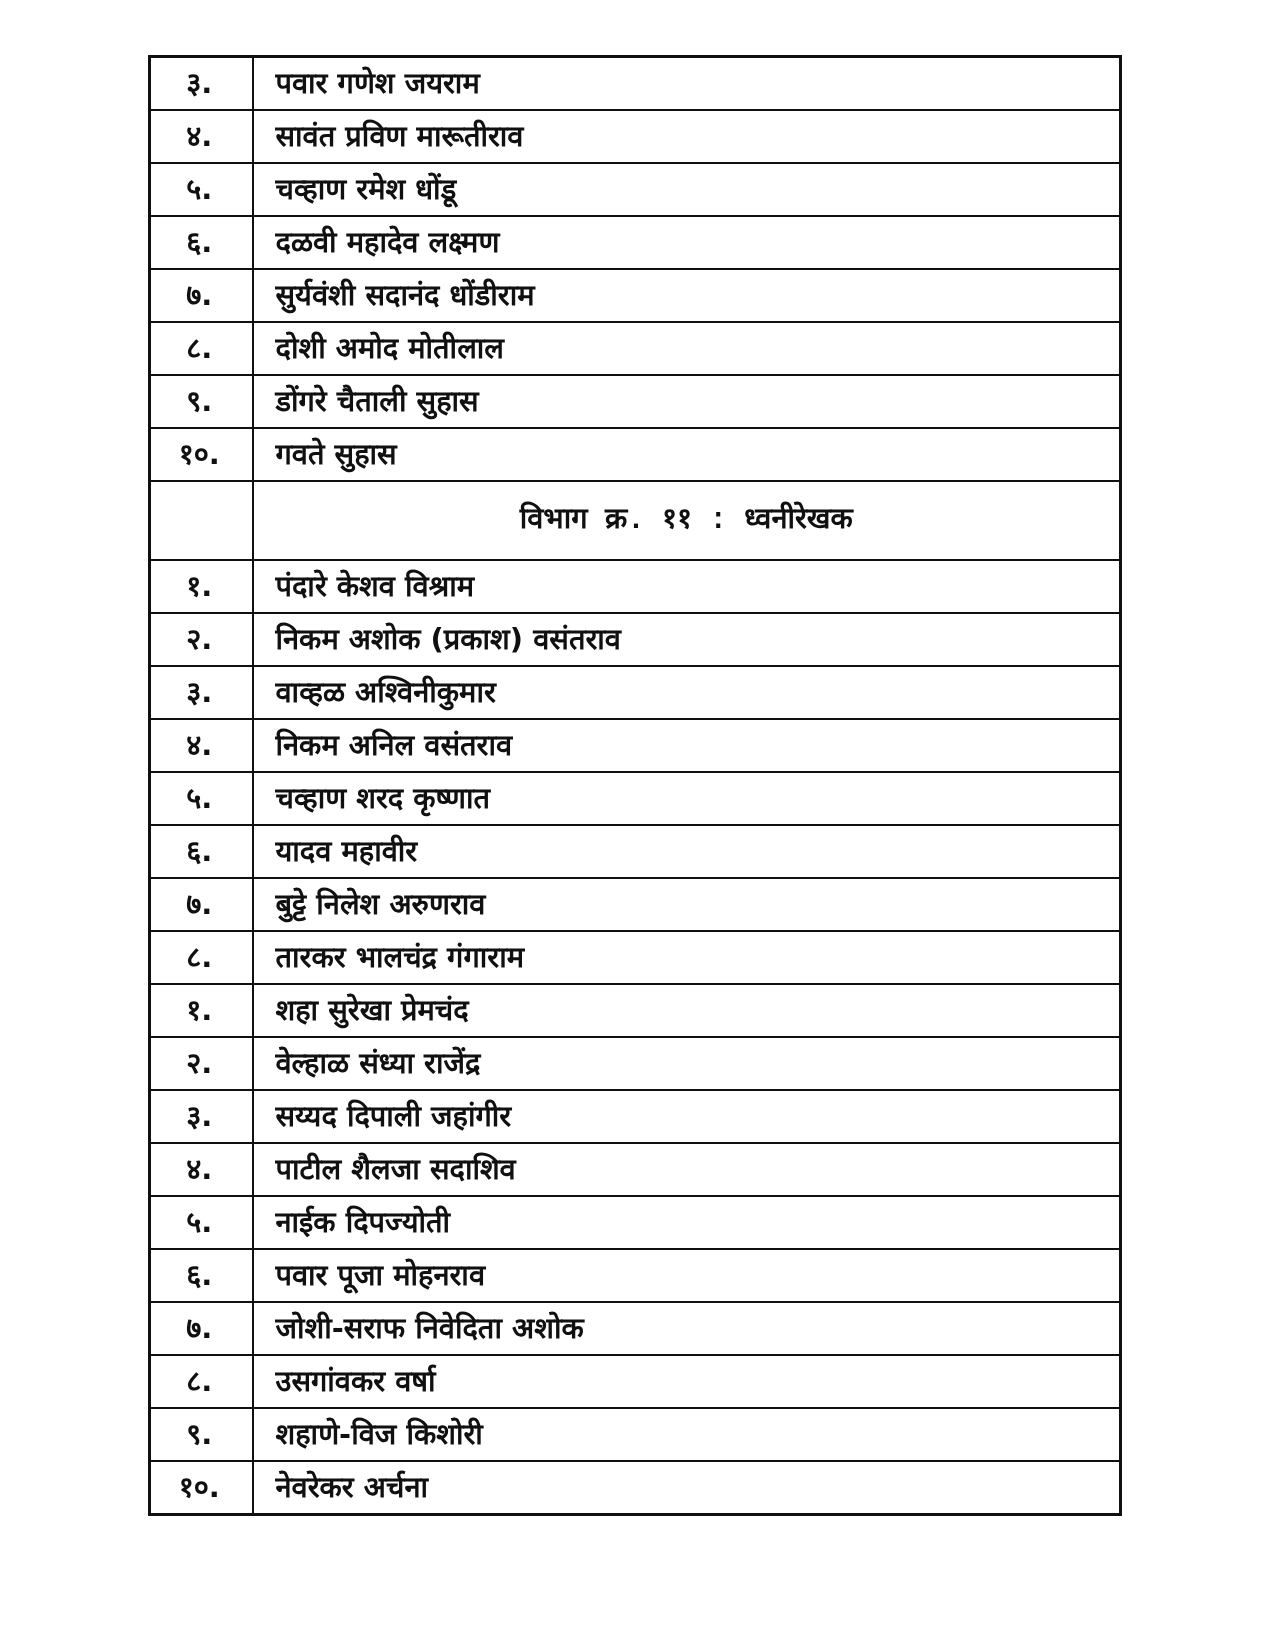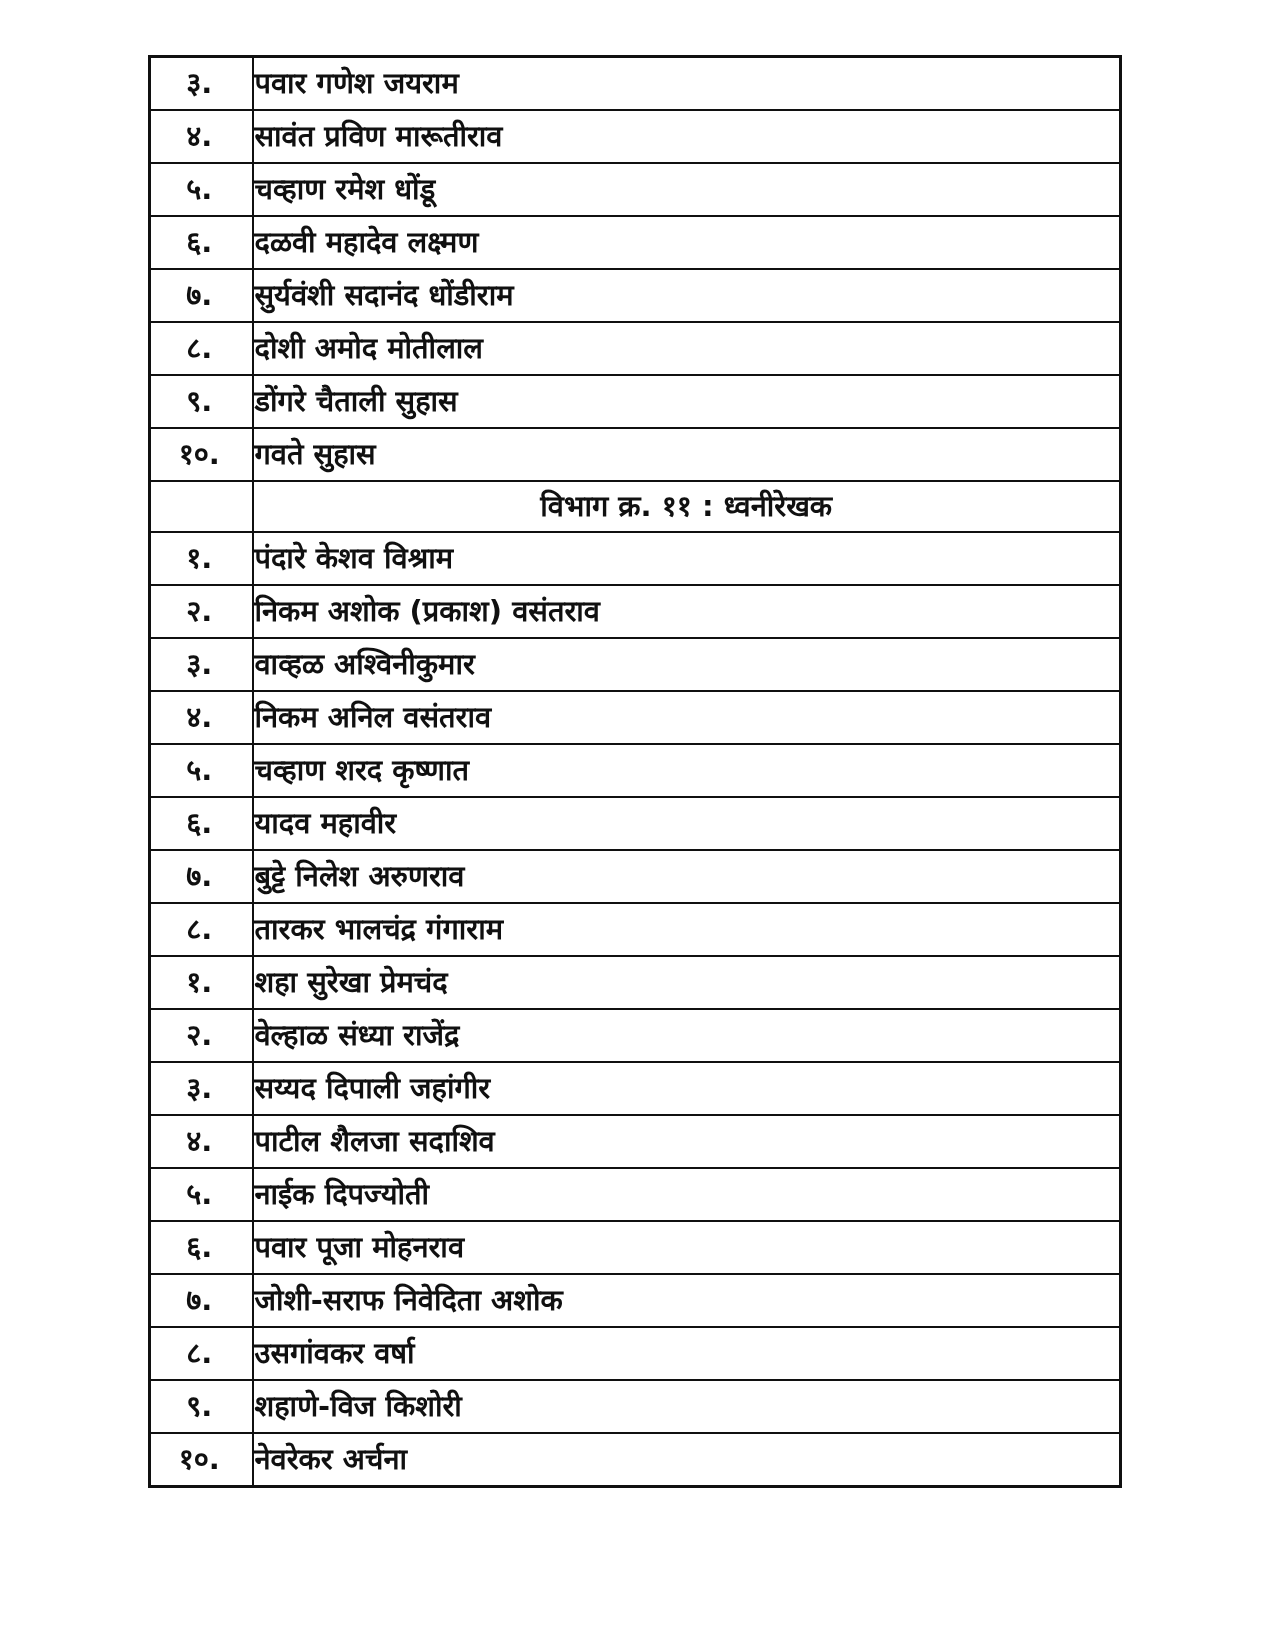--- a/index.html
+++ b/index.html
@@ -46,7 +46,7 @@
   }
   td.name-cell {
     text-align: left;
-    padding-left: 1px;
+    padding-left: 22px;
   }
   td.section-cell {
     text-align: center;

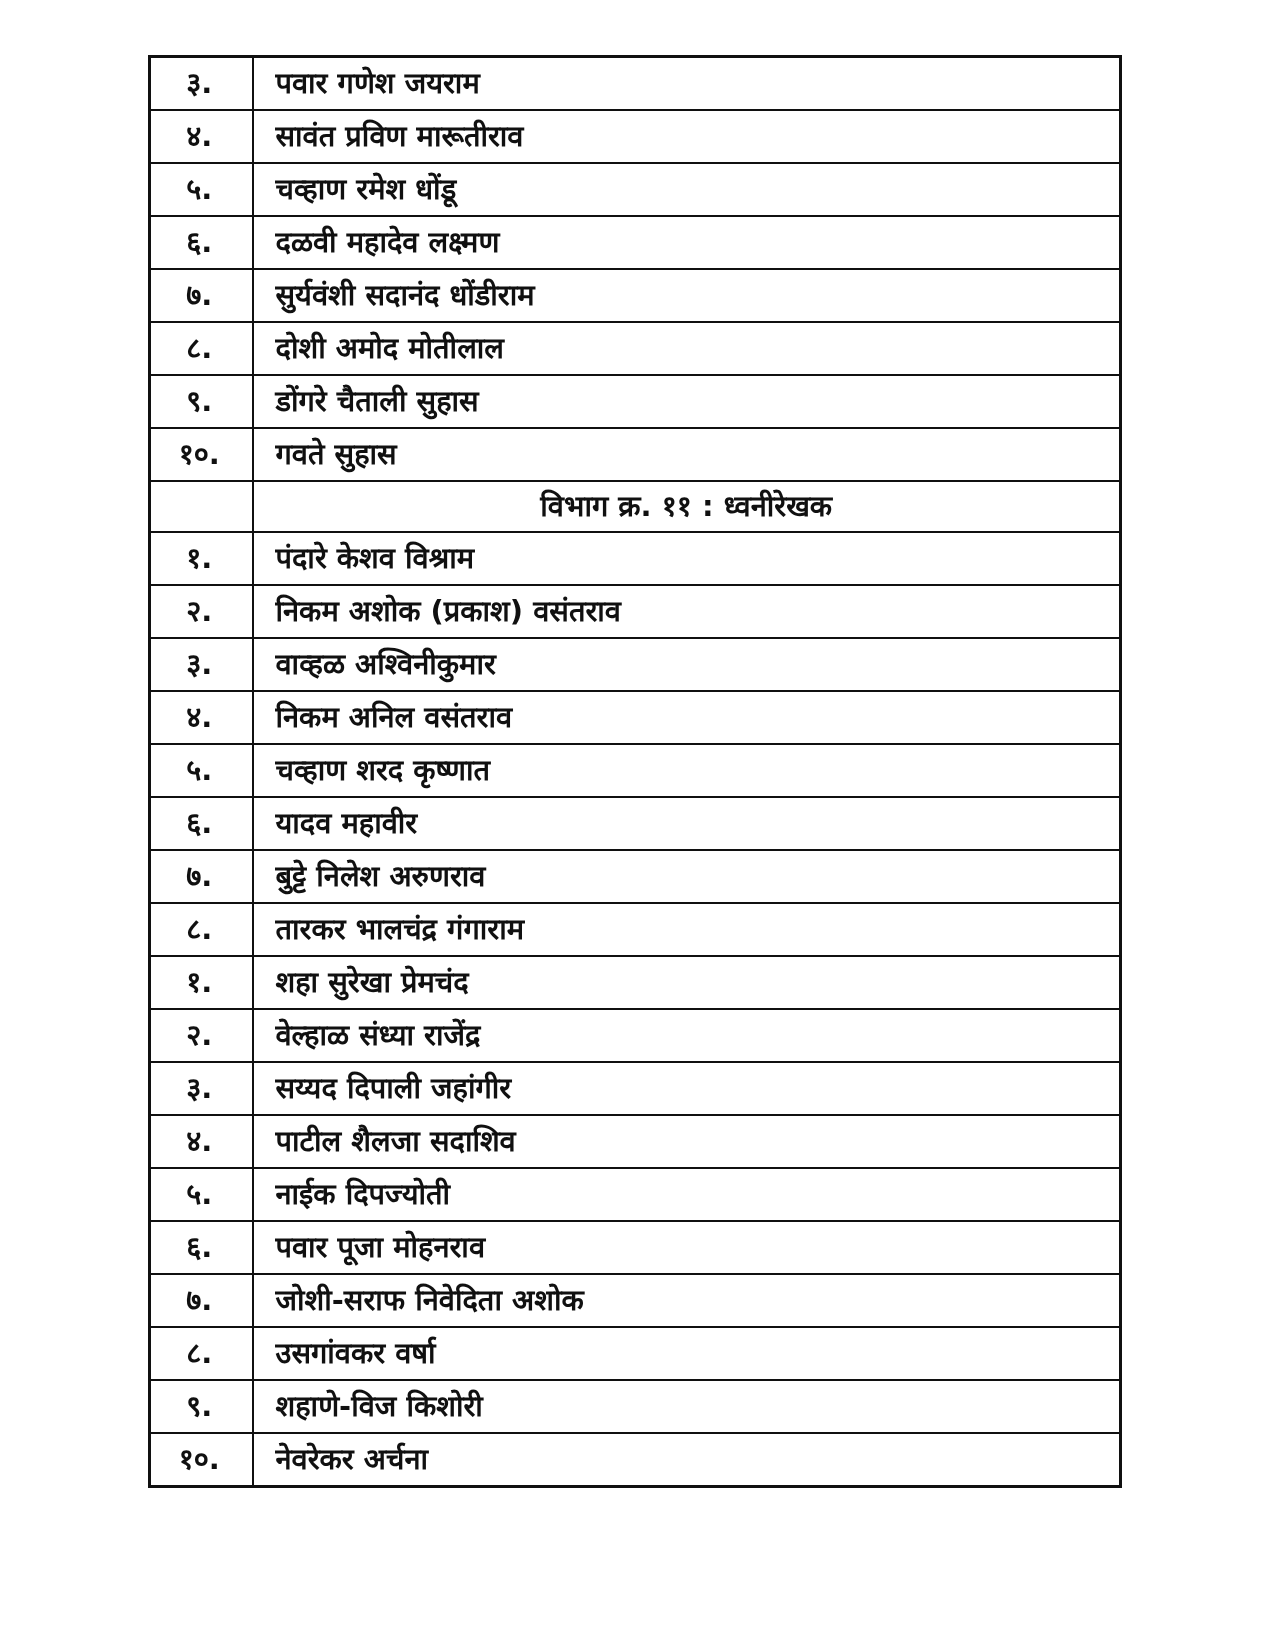--- a/index.html
+++ b/index.html
@@ -51,7 +51,8 @@
   td.section-cell {
     text-align: center;
     font-size: 31px;
-    padding: 0;
+    padding: 14px;
+    font-family: Liberation Mono, monospace;
   }
 </style>
 </head>

